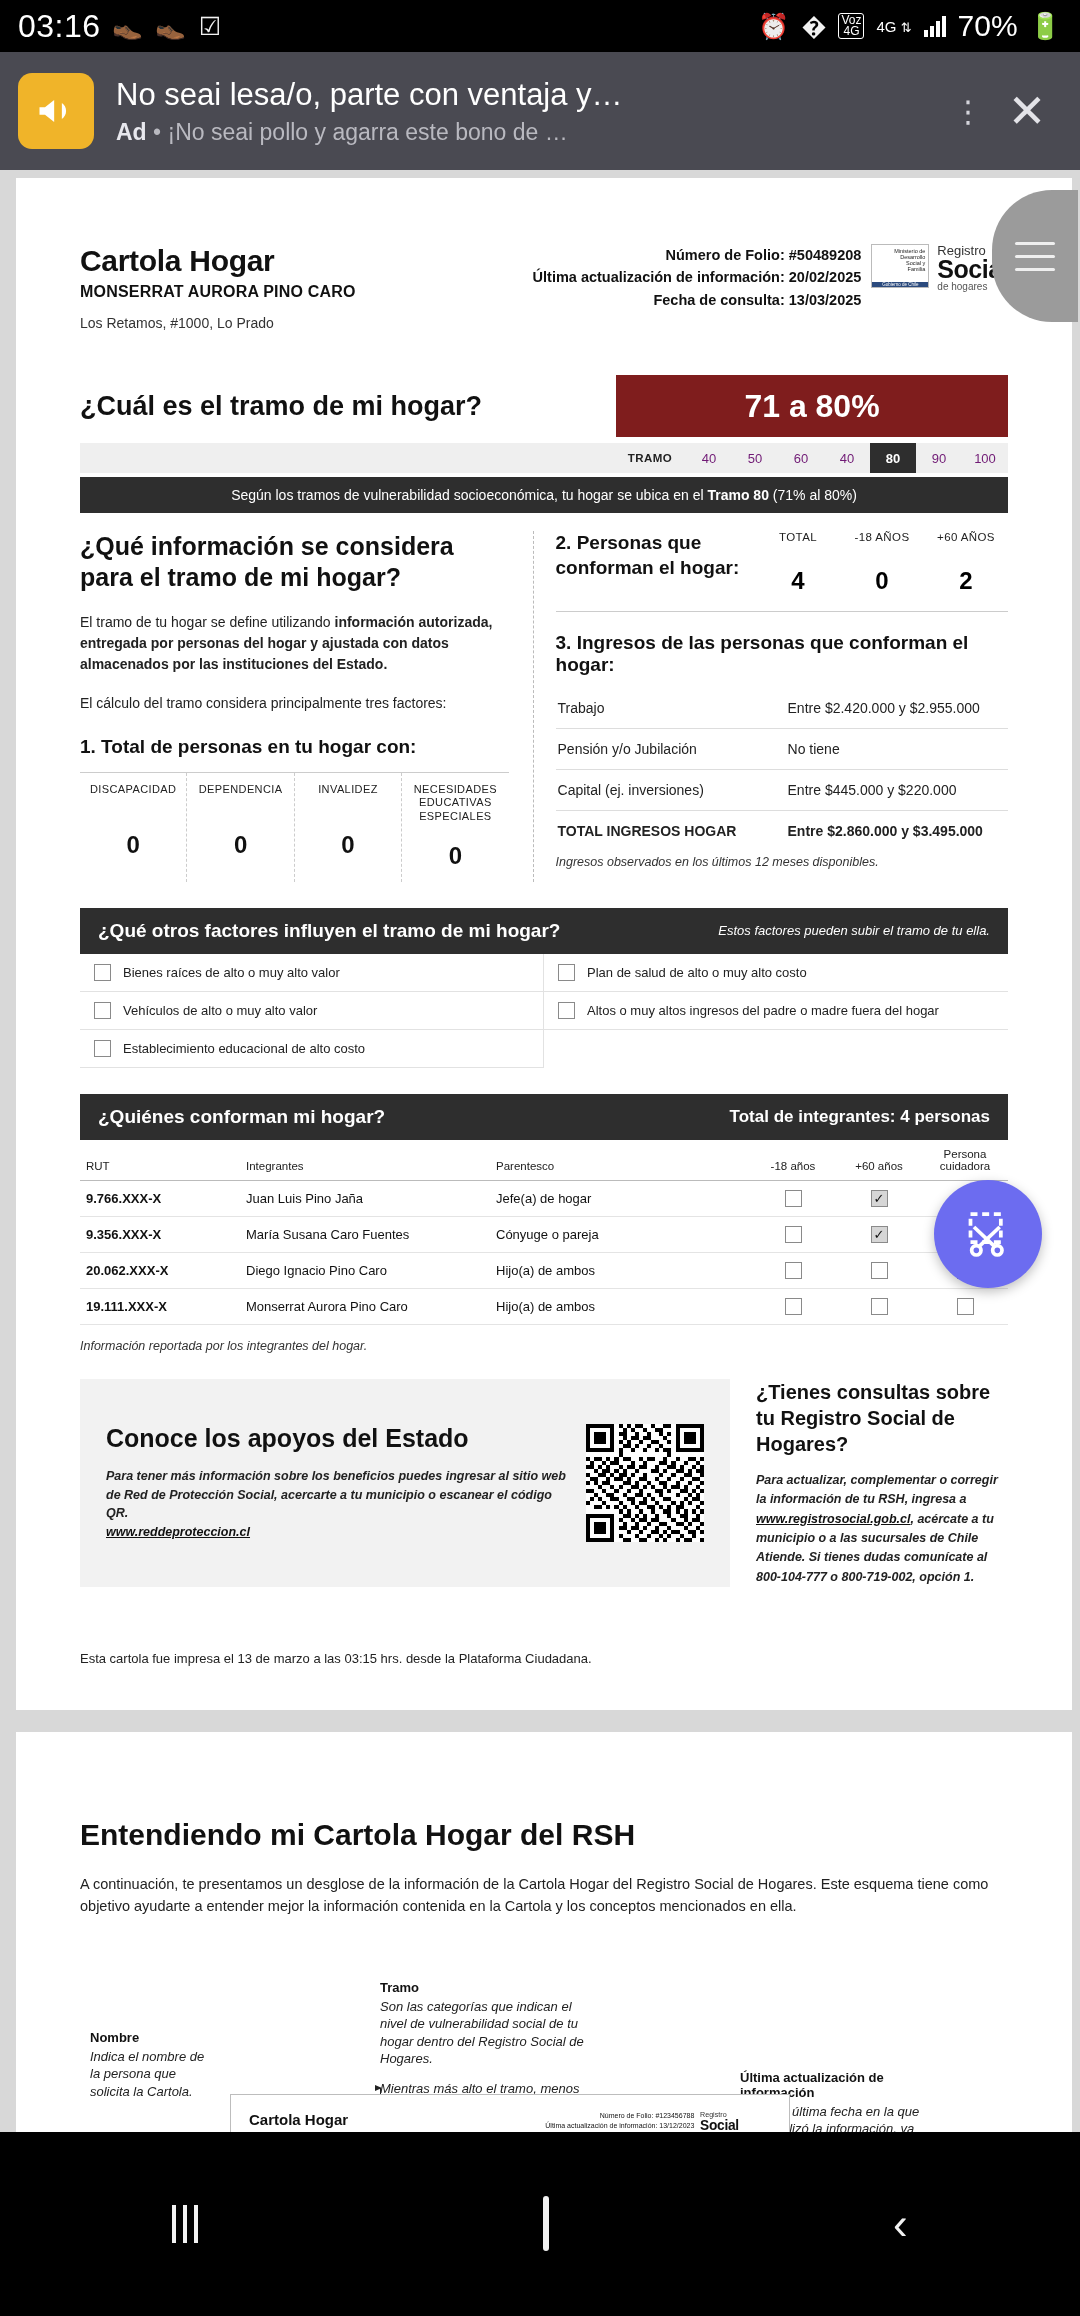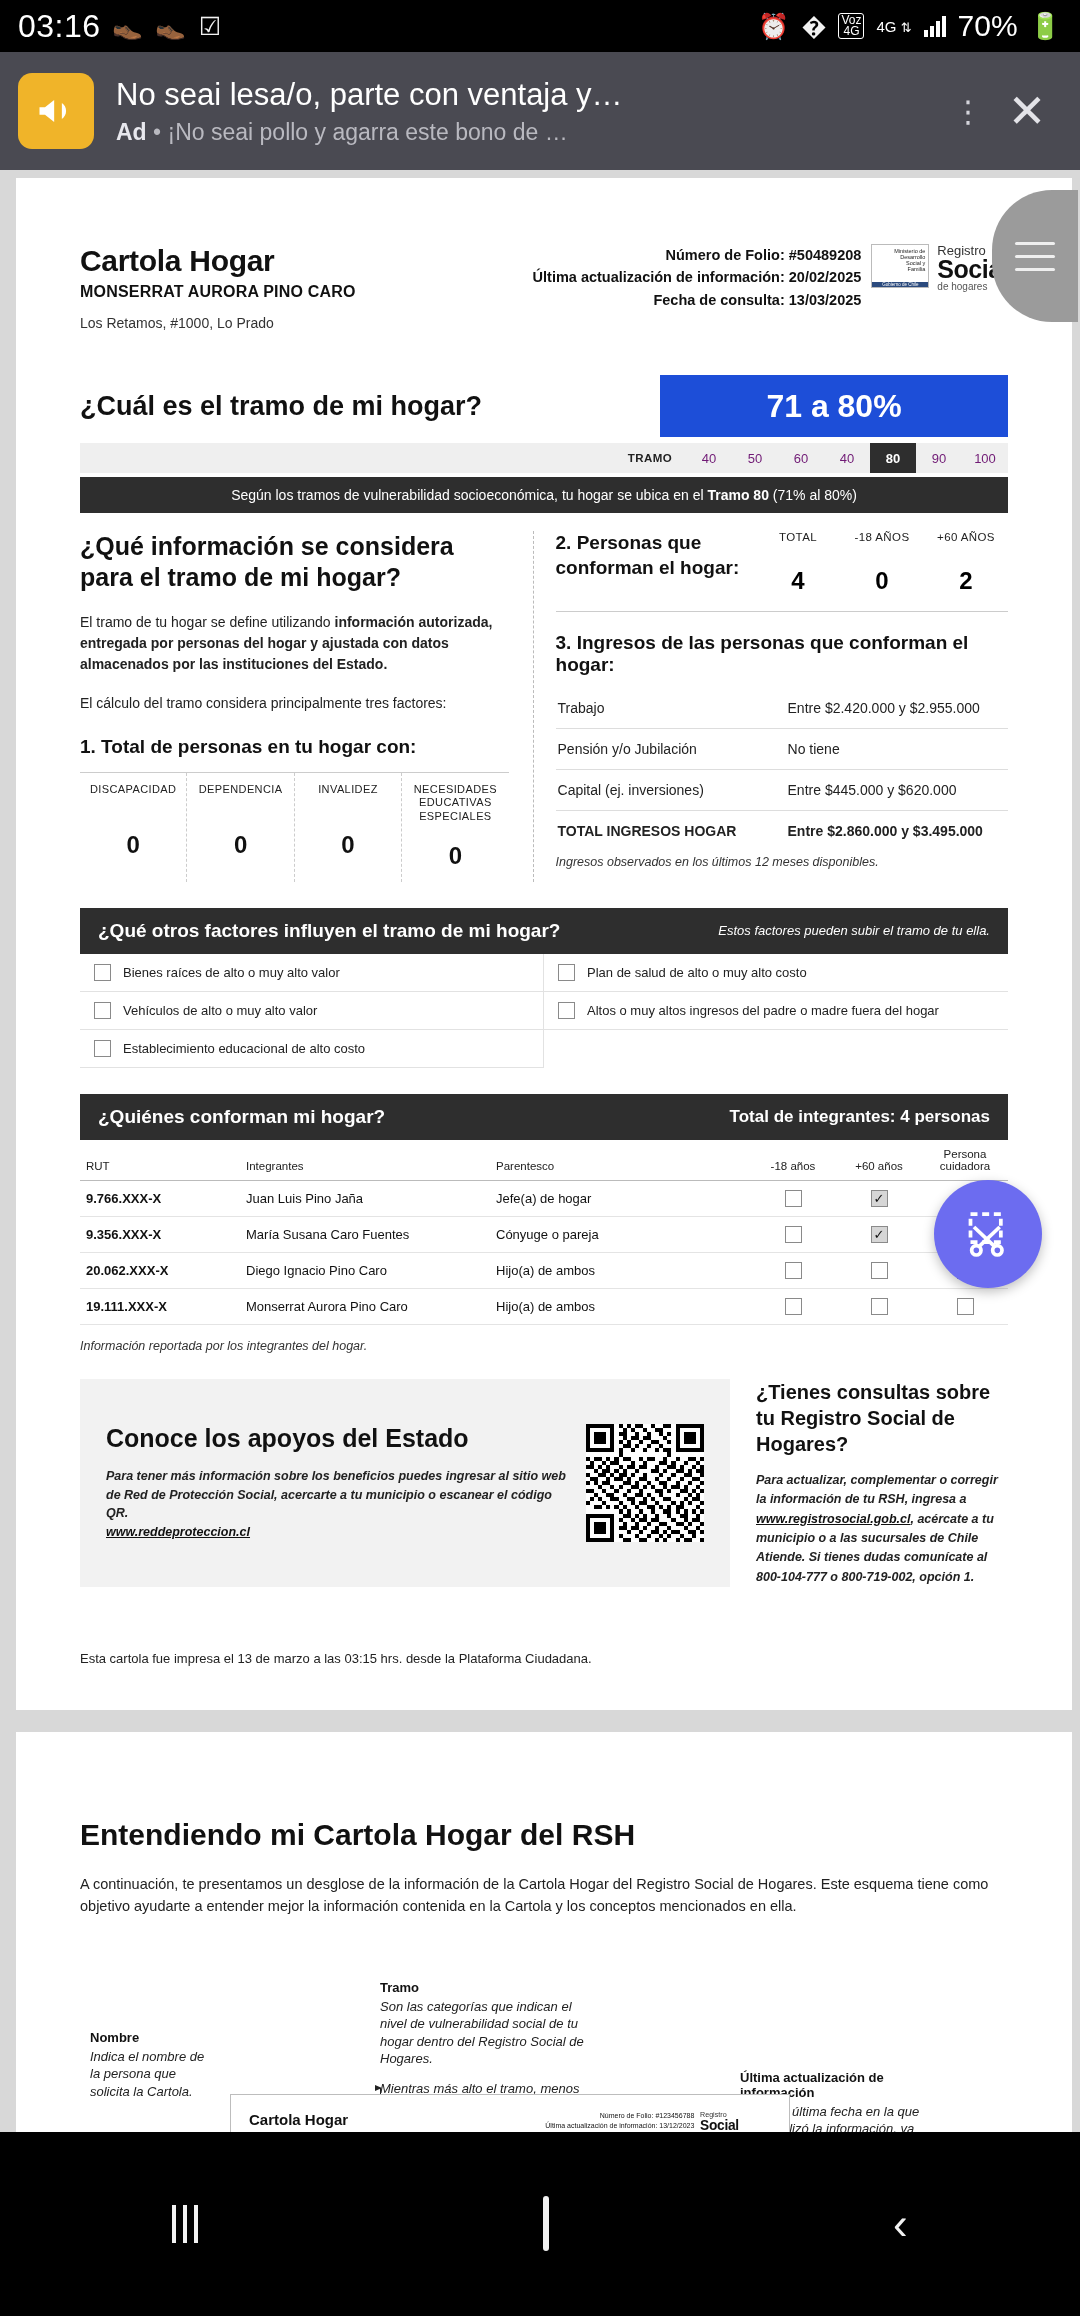--- a/index.html
+++ b/index.html
@@ -125,7 +125,7 @@
   .tramo-row { display: flex; align-items: stretch; margin-top: 44px; }
   .tramo-q { font-size: 27px; font-weight: bold; color: #111; align-self: center; flex: 1 1 auto; }
   .tramo-box {
-    width: 348px; background: #1d4ed8; color: #fff; height: 62px;
+    width: 392px; background: #7f1d1d; color: #fff; height: 62px;
     display: flex; align-items: center; justify-content: center;
     font-size: 32px; font-weight: bold;
   }

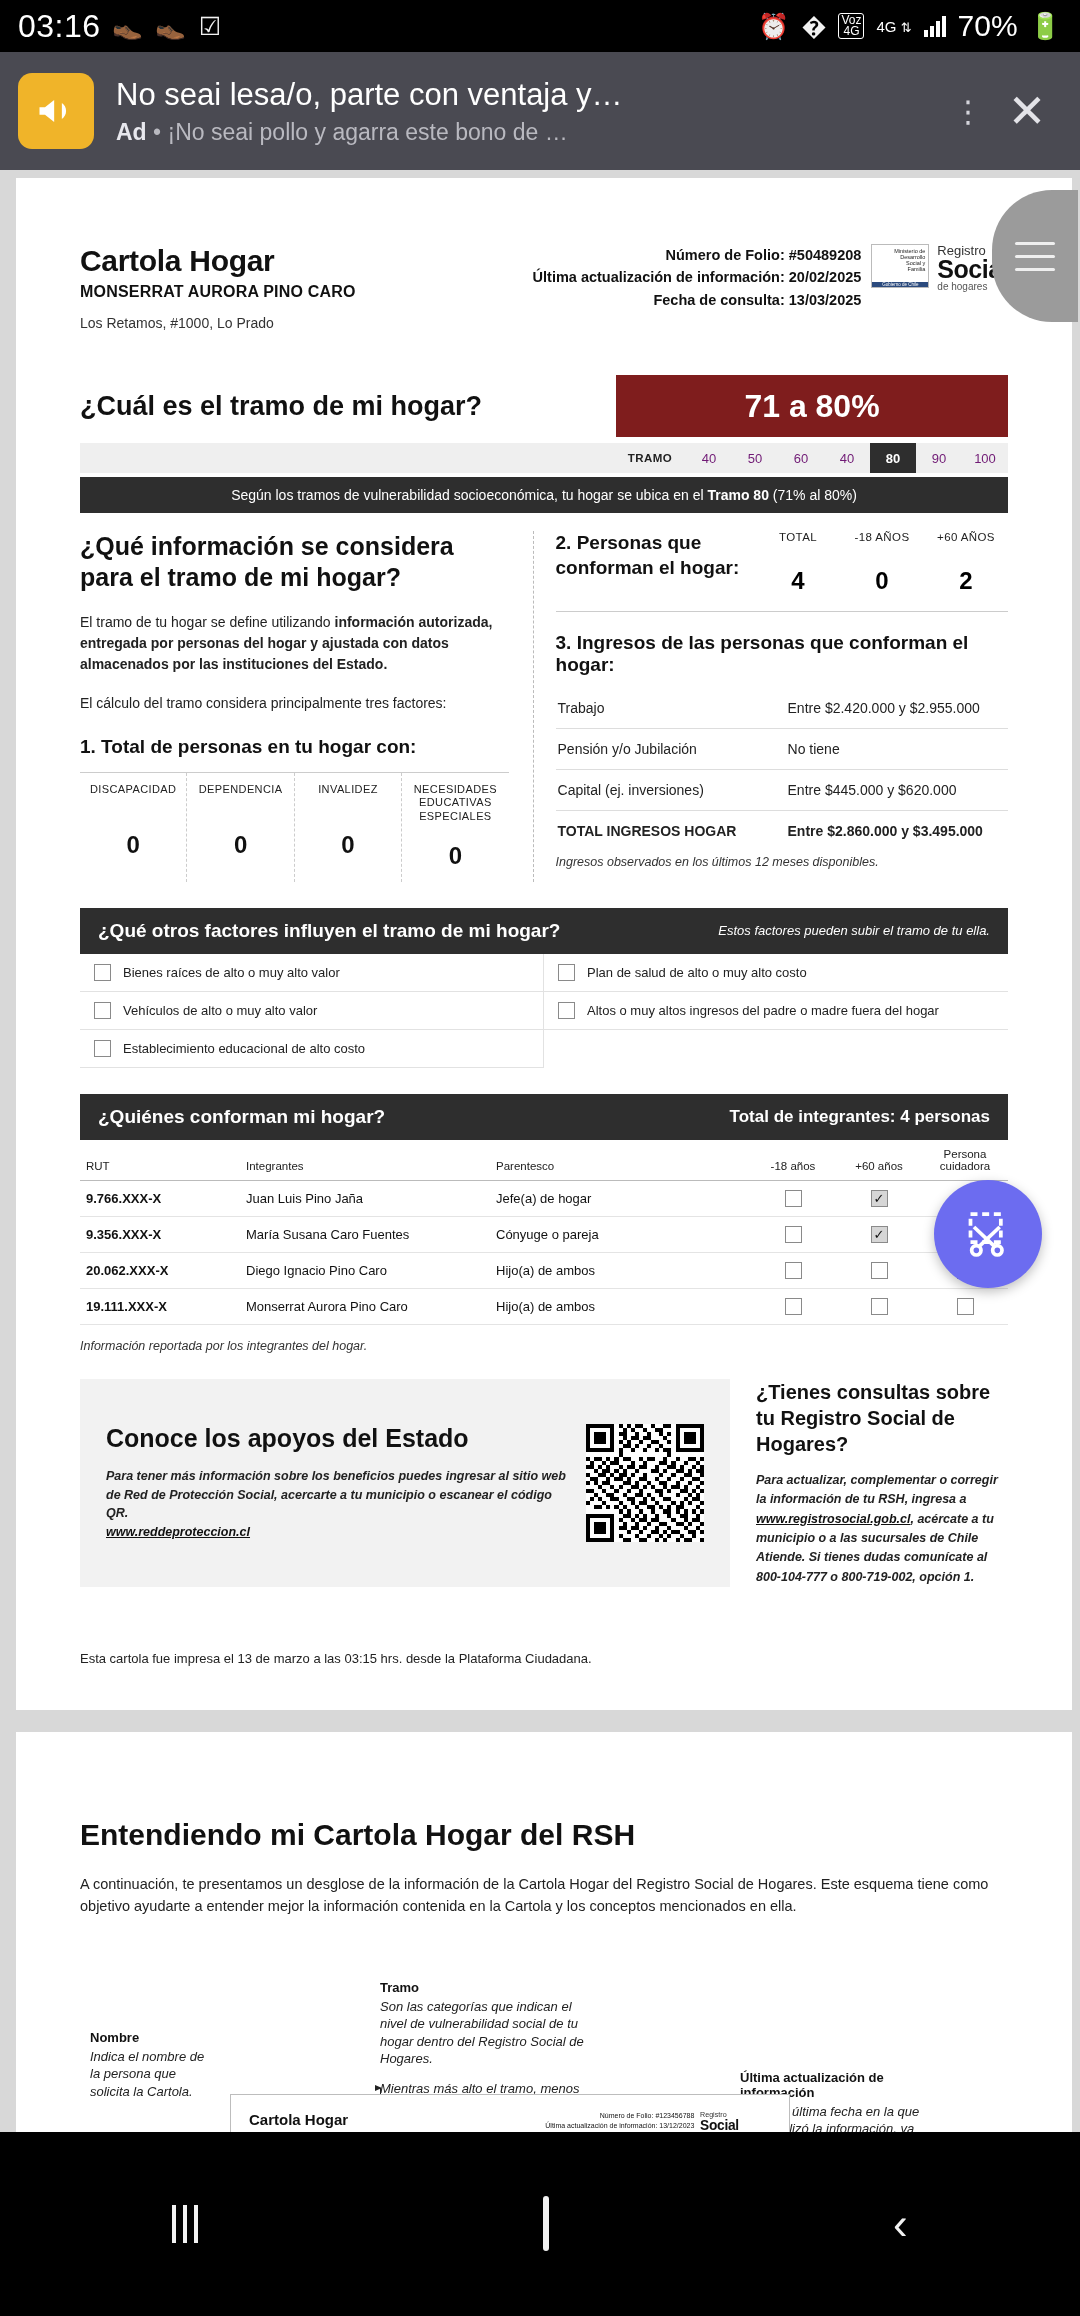--- a/index.html
+++ b/index.html
@@ -457,7 +457,7 @@
               </div>
               <div class="inc-row">
                 <div class="k">Capital (ej. inversiones)</div>
-                <div class="v">Entre $445.000 y $620.000</div>
+                <div class="v">Entre $445.000 y $220.000</div>
               </div>
               <div class="inc-row total">
                 <div class="k">TOTAL INGRESOS HOGAR</div>

